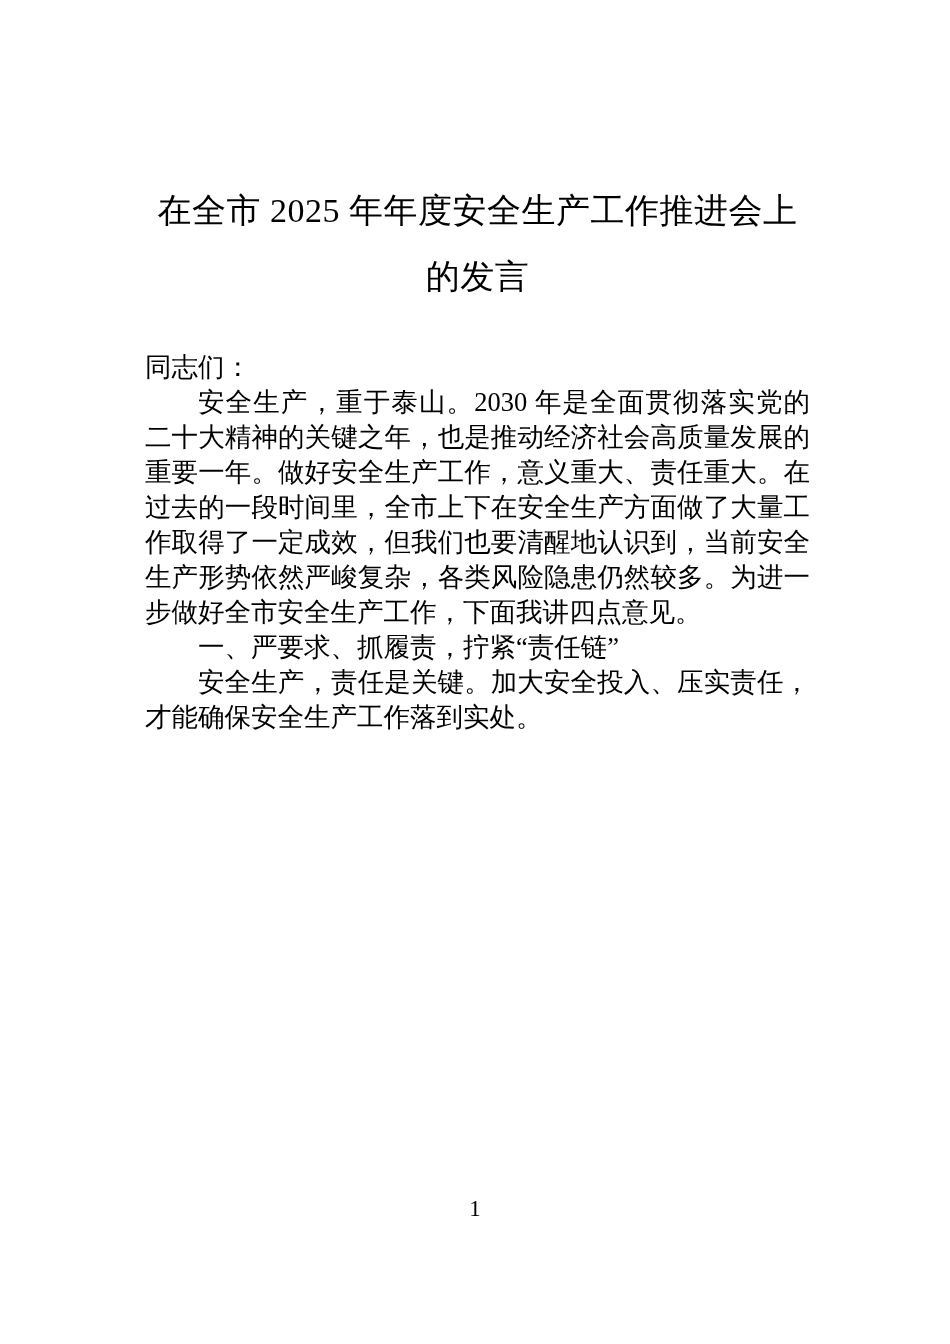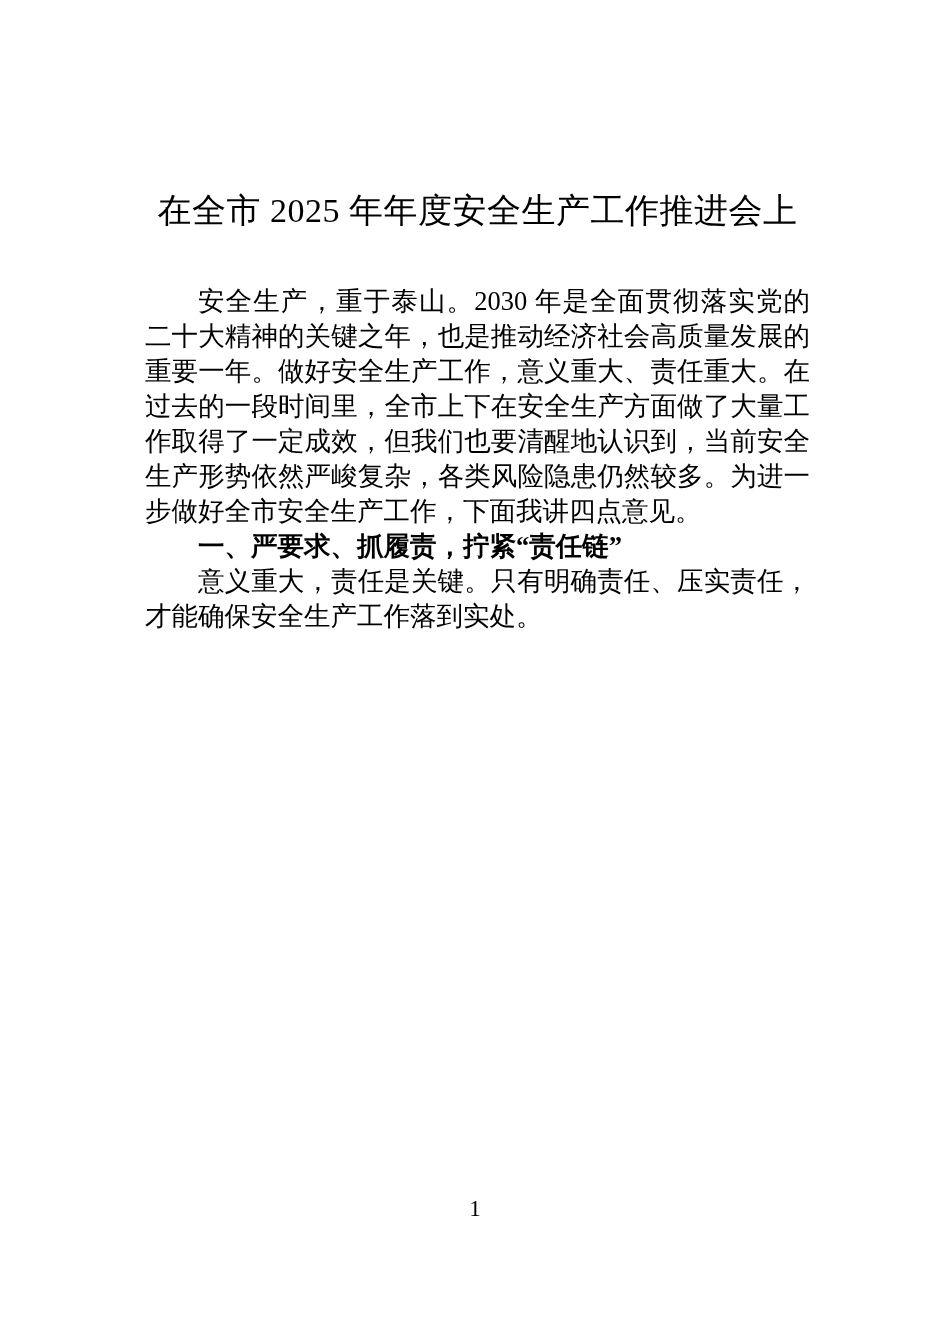--- a/index.html
+++ b/index.html
@@ -68,6 +68,7 @@
 
   <h1 class="title">
     <span class="title-line">在全市 2025 年年度安全生产工作推进会上</span>
+    <span class="title-line">的发言</span>
   </h1>
 
   <div class="doc-body">

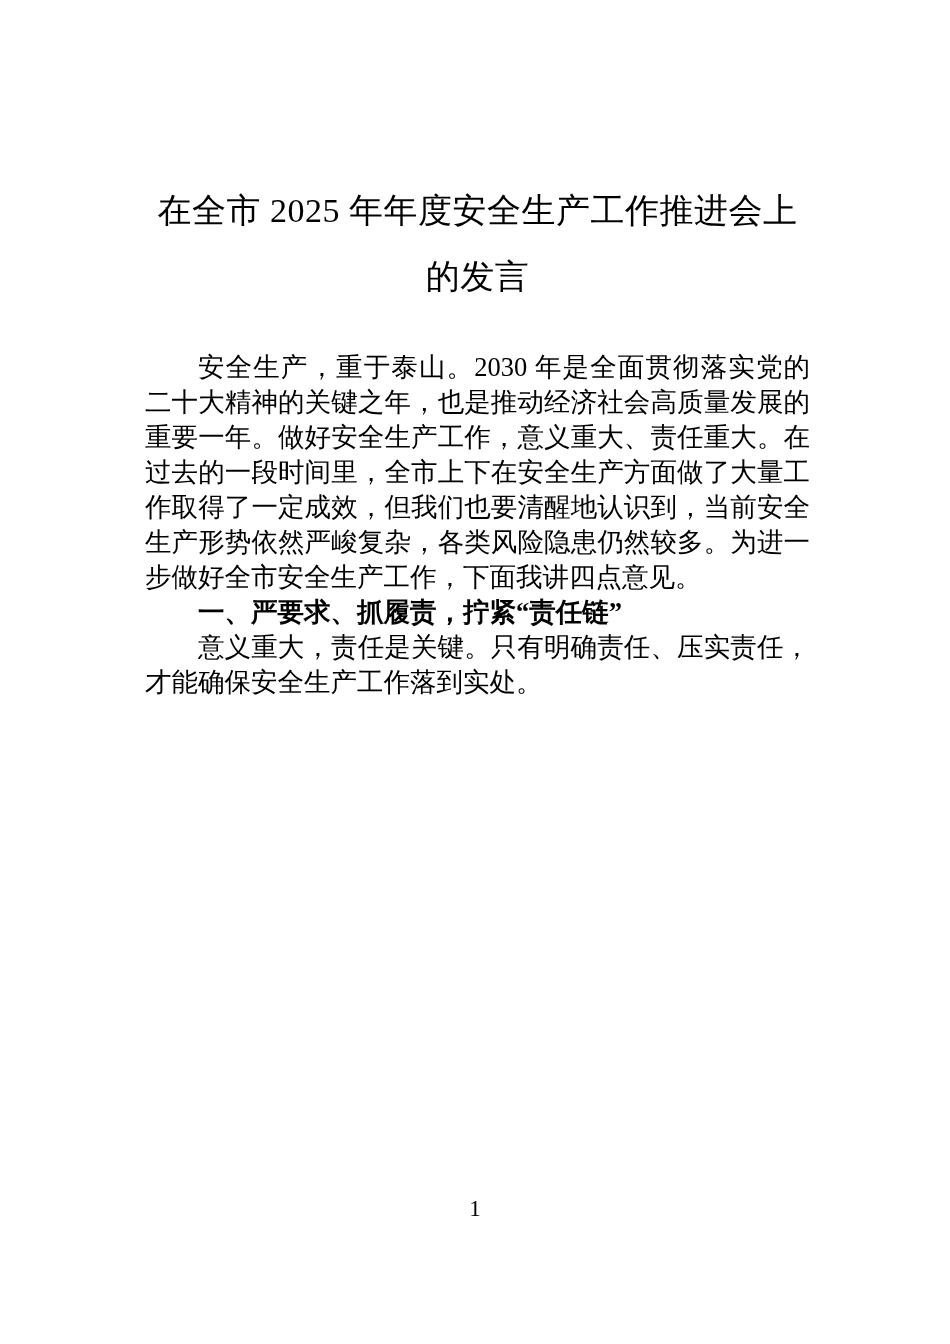--- a/index.html
+++ b/index.html
@@ -72,6 +72,7 @@
   </h1>
 
   <div class="doc-body">
+    <p class="para no-indent">同志们：</p>
     <p class="para">安全生产，重于泰山。2030 年是全面贯彻落实党的二十大精神的关键之年，也是推动经济社会高质量发展的重要一年。做好安全生产工作，意义重大、责任重大。在过去的一段时间里，全市上下在安全生产方面做了大量工作取得了一定成效，但我们也要清醒地认识到，当前安全生产形势依然严峻复杂，各类风险隐患仍然较多。为进一步做好全市安全生产工作，下面我讲四点意见。</p>
     <p class="para section-heading">一、严要求、抓履责，拧紧“责任链”</p>
     <p class="para">意义重大，责任是关键。只有明确责任、压实责任，才能确保安全生产工作落到实处。</p>

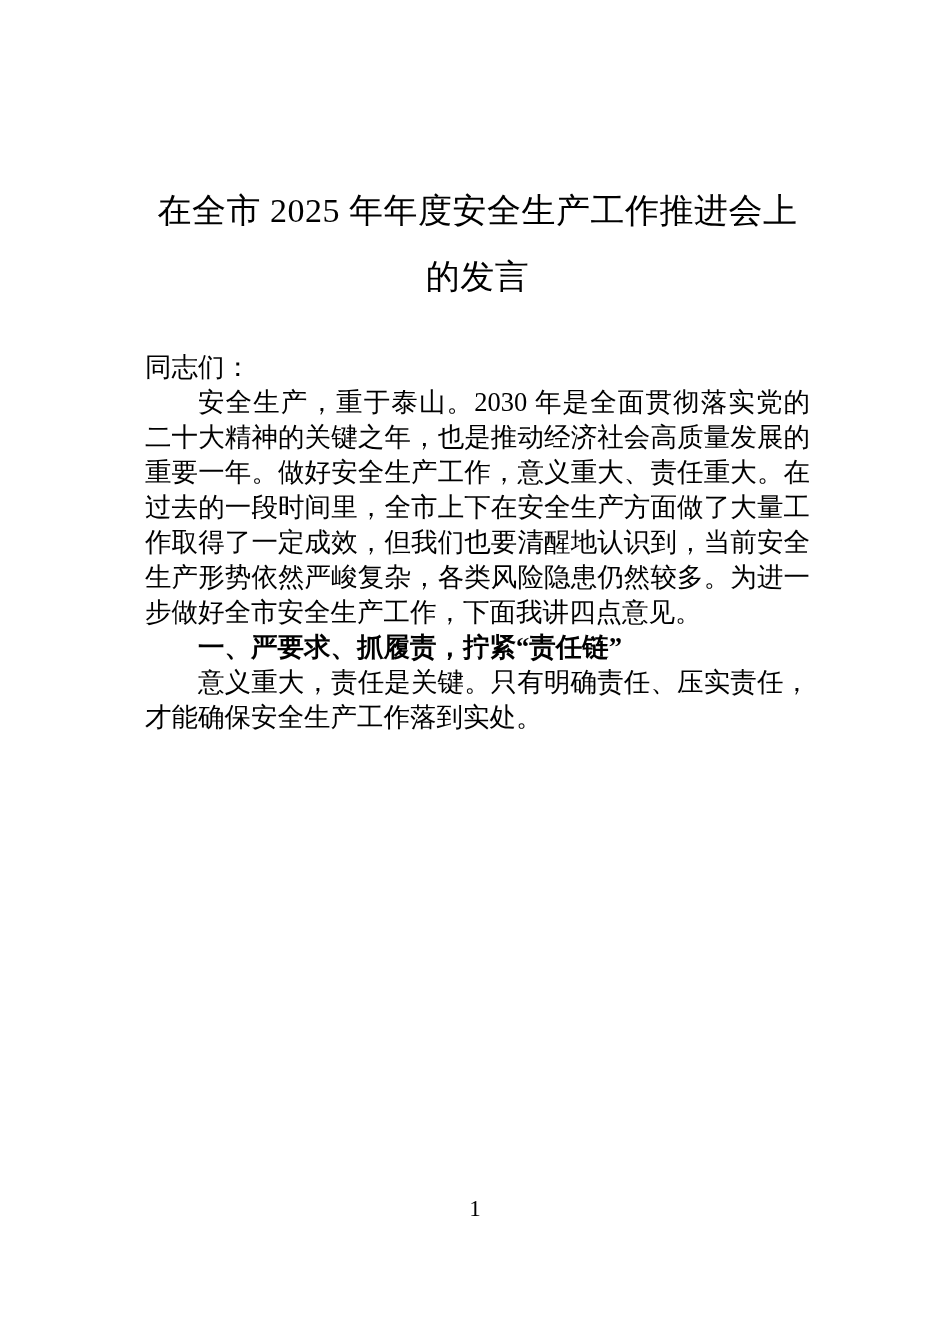--- a/index.html
+++ b/index.html
@@ -48,7 +48,7 @@
     text-indent: 0;
   }
   .para.section-heading {
-    font-weight: 700;
+    font-weight: 400;
   }
   .footer {
     position: absolute;

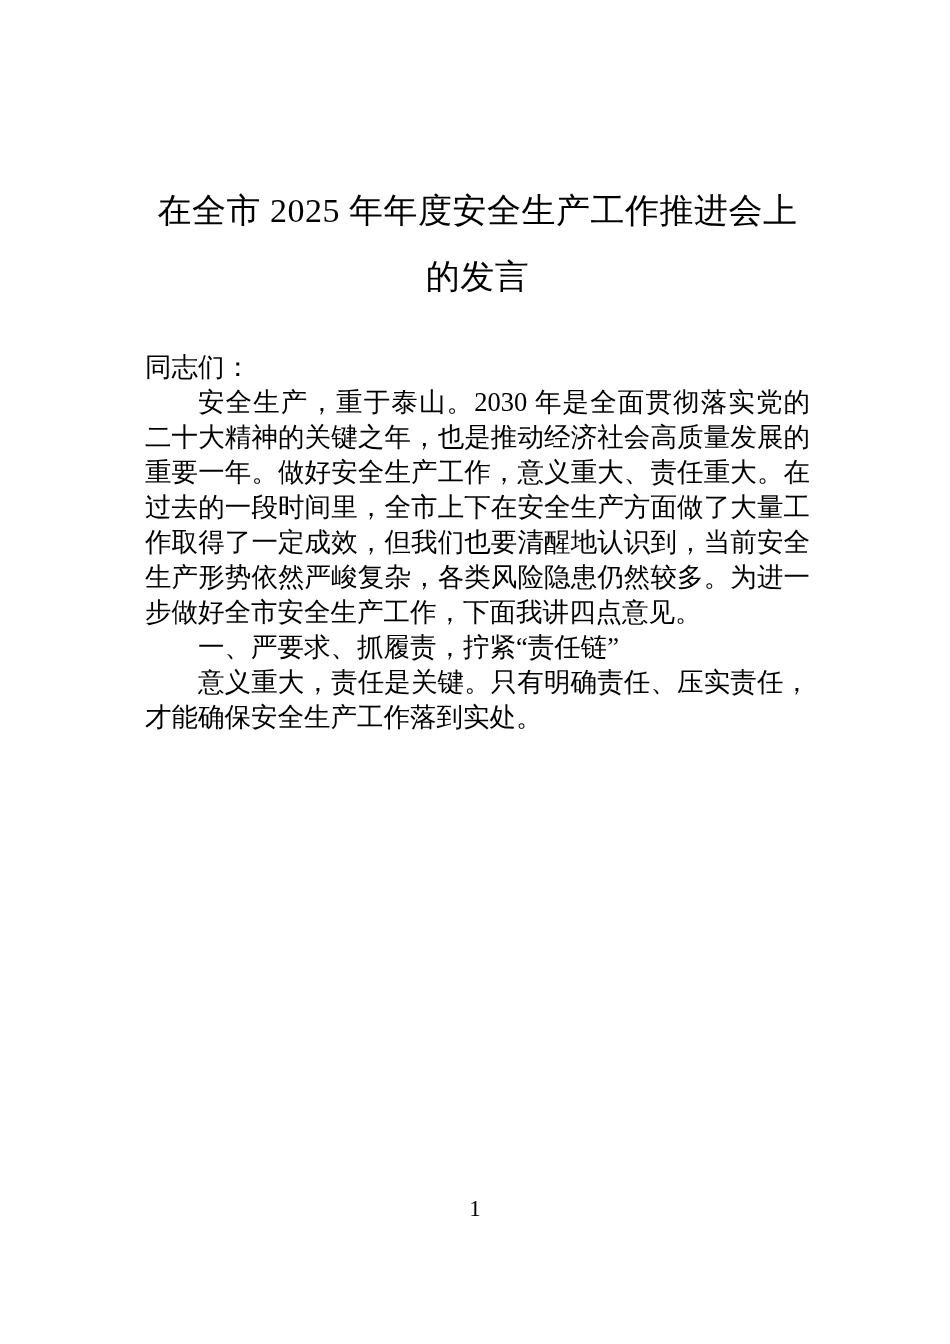--- a/index.html
+++ b/index.html
@@ -75,7 +75,7 @@
     <p class="para no-indent">同志们：</p>
     <p class="para">安全生产，重于泰山。2030 年是全面贯彻落实党的二十大精神的关键之年，也是推动经济社会高质量发展的重要一年。做好安全生产工作，意义重大、责任重大。在过去的一段时间里，全市上下在安全生产方面做了大量工作取得了一定成效，但我们也要清醒地认识到，当前安全生产形势依然严峻复杂，各类风险隐患仍然较多。为进一步做好全市安全生产工作，下面我讲四点意见。</p>
     <p class="para section-heading">一、严要求、抓履责，拧紧“责任链”</p>
-    <p class="para">意义重大，责任是关键。只有明确责任、压实责任，才能确保安全生产工作落到实处。</p>
+    <p class="para">安全生产，责任是关键。加大安全投入、压实责任，才能确保安全生产工作落到实处。</p>
   </div>
 
   <div class="footer">

